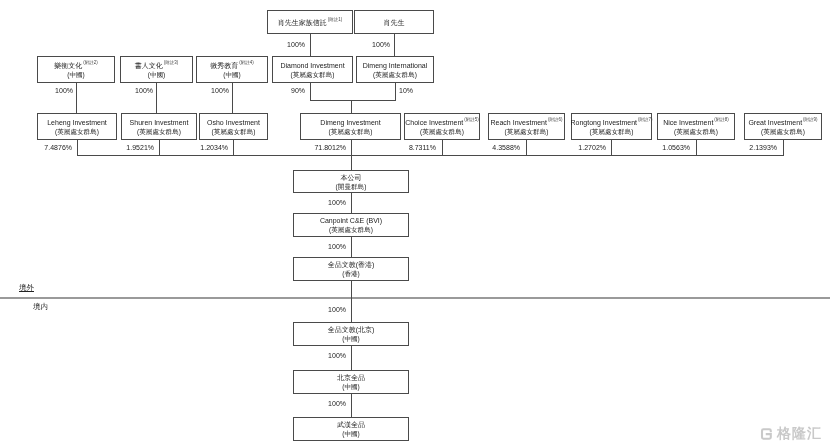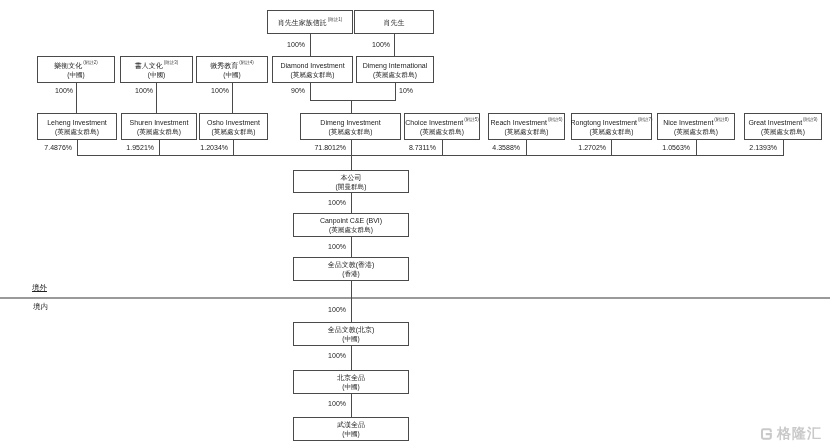--- a/index.html
+++ b/index.html
@@ -18,7 +18,7 @@
   .lbl{position:absolute;font-size:7px;line-height:8px;white-space:nowrap;color:#222;}
   .divider{position:absolute;left:0;top:297px;width:830px;height:2px;background:#9a9a9a;}
   .region{position:absolute;font-size:7.5px;line-height:9px;color:#222;}
-  .region-out{left:32px;top:283px;text-decoration:underline;}
+  .region-out{left:19px;top:283px;text-decoration:underline;}
   .region-in{left:33px;top:302px;}
   .watermark{
     position:absolute;right:8px;bottom:5px;display:flex;align-items:center;gap:3px;

